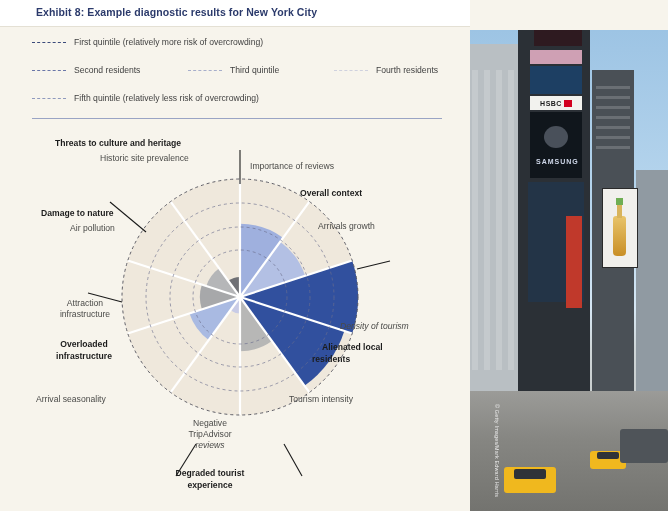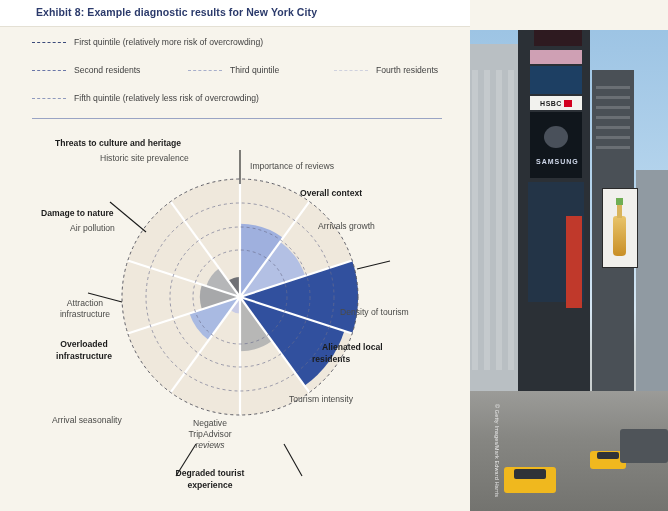--- a/index.html
+++ b/index.html
@@ -205,7 +205,7 @@
     <div class="lab b" style="left:322px; top:216px;">Alienated local</div>
     <div class="lab b" style="left:312px; top:228px;">residents</div>
 
-    <div class="lab" style="left:340px; top:181px;">Density of tourism</div>
+    <div class="lab" style="left:340px; top:195px;font-style:italic;">Density of tourism</div>
 
     <div class="lab" style="left:318px; top:95px;">Arrivals growth</div>
 

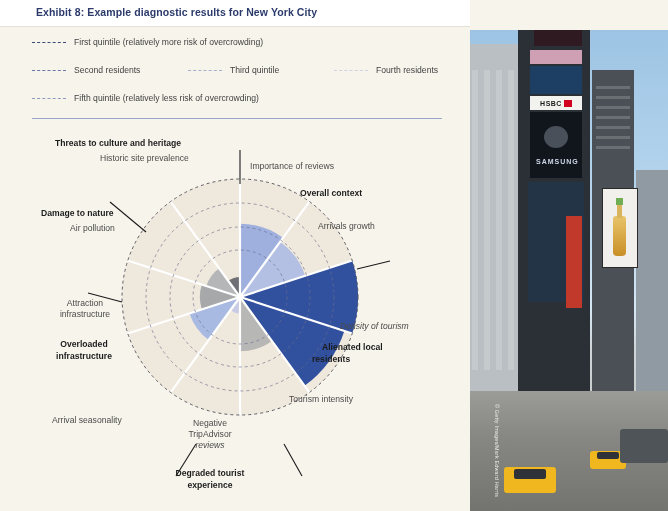--- a/index.html
+++ b/index.html
@@ -191,7 +191,7 @@
     <div class="lab b ctr" style="left:34px;top:213px; width:100px;">Overloaded</div>
     <div class="lab b ctr" style="left:34px;top:225px; width:100px;">infrastructure</div>
 
-    <div class="lab" style="left:52px;  top:268px;margin-top:21px;">Arrival seasonality</div>
+    <div class="lab" style="left:36px;  top:268px;">Arrival seasonality</div>
 
     <div class="lab ctr" style="left:160px; top:292px; width:100px;">Negative</div>
     <div class="lab ctr" style="left:160px; top:303px; width:100px;">TripAdvisor</div>

